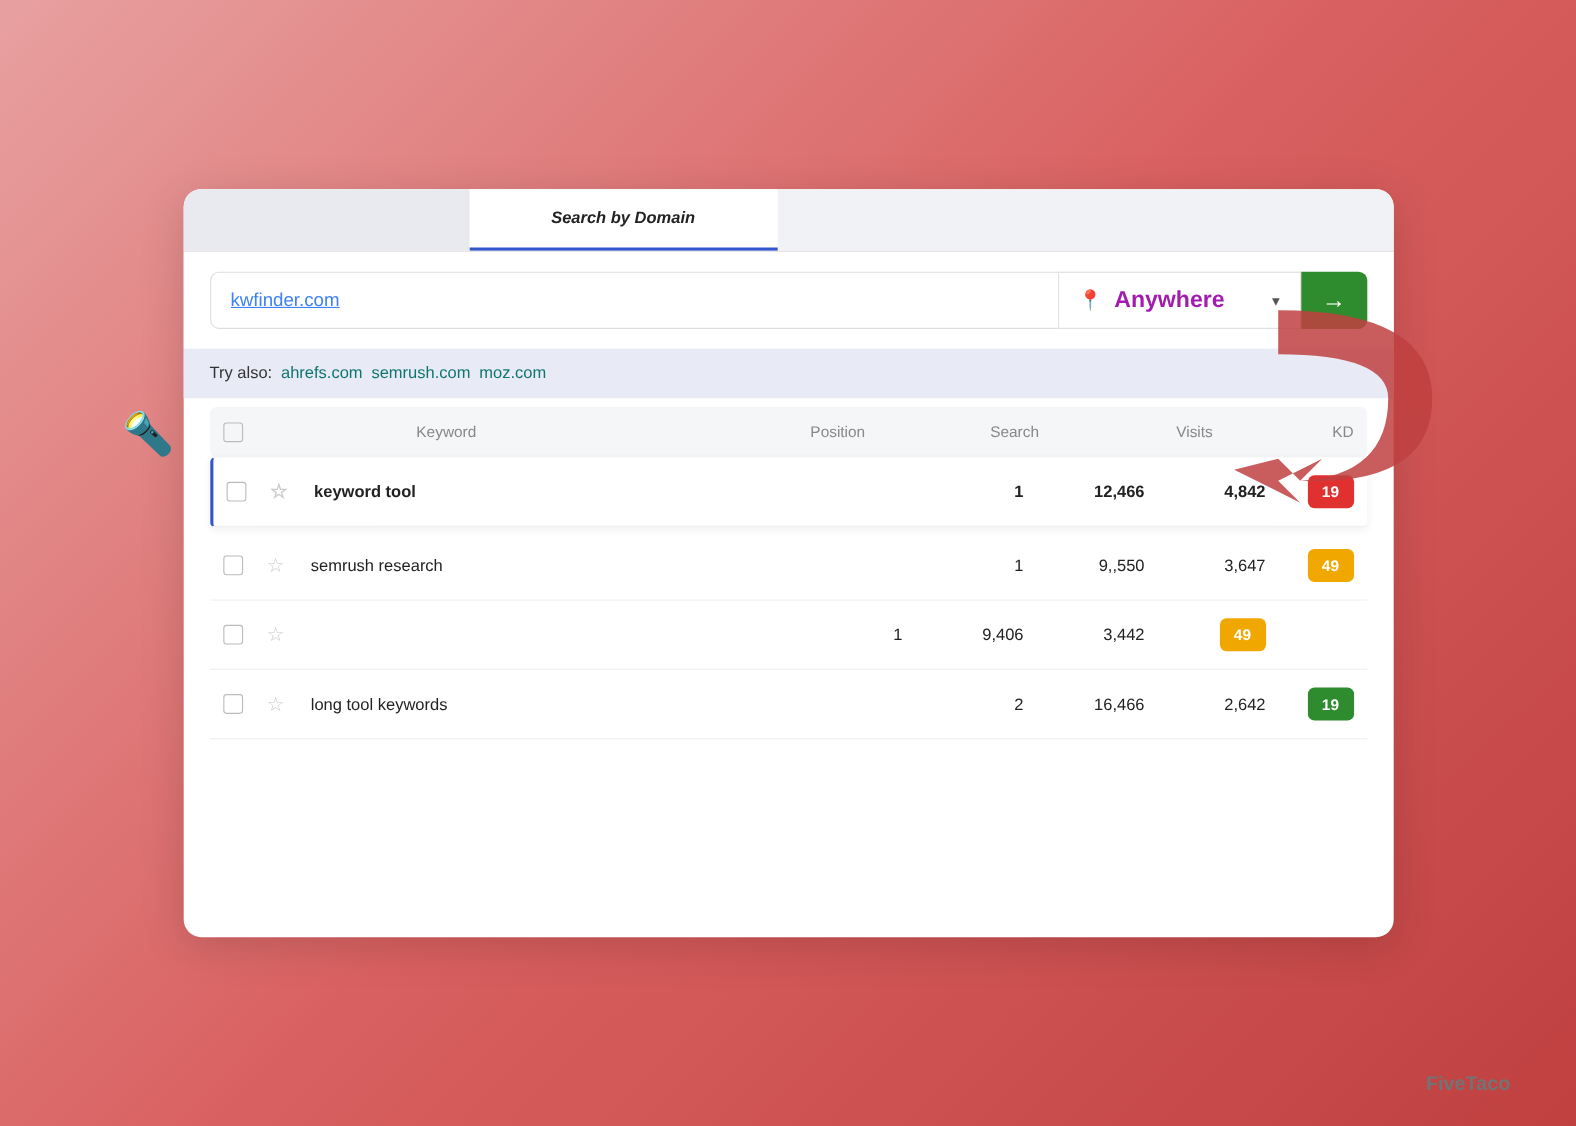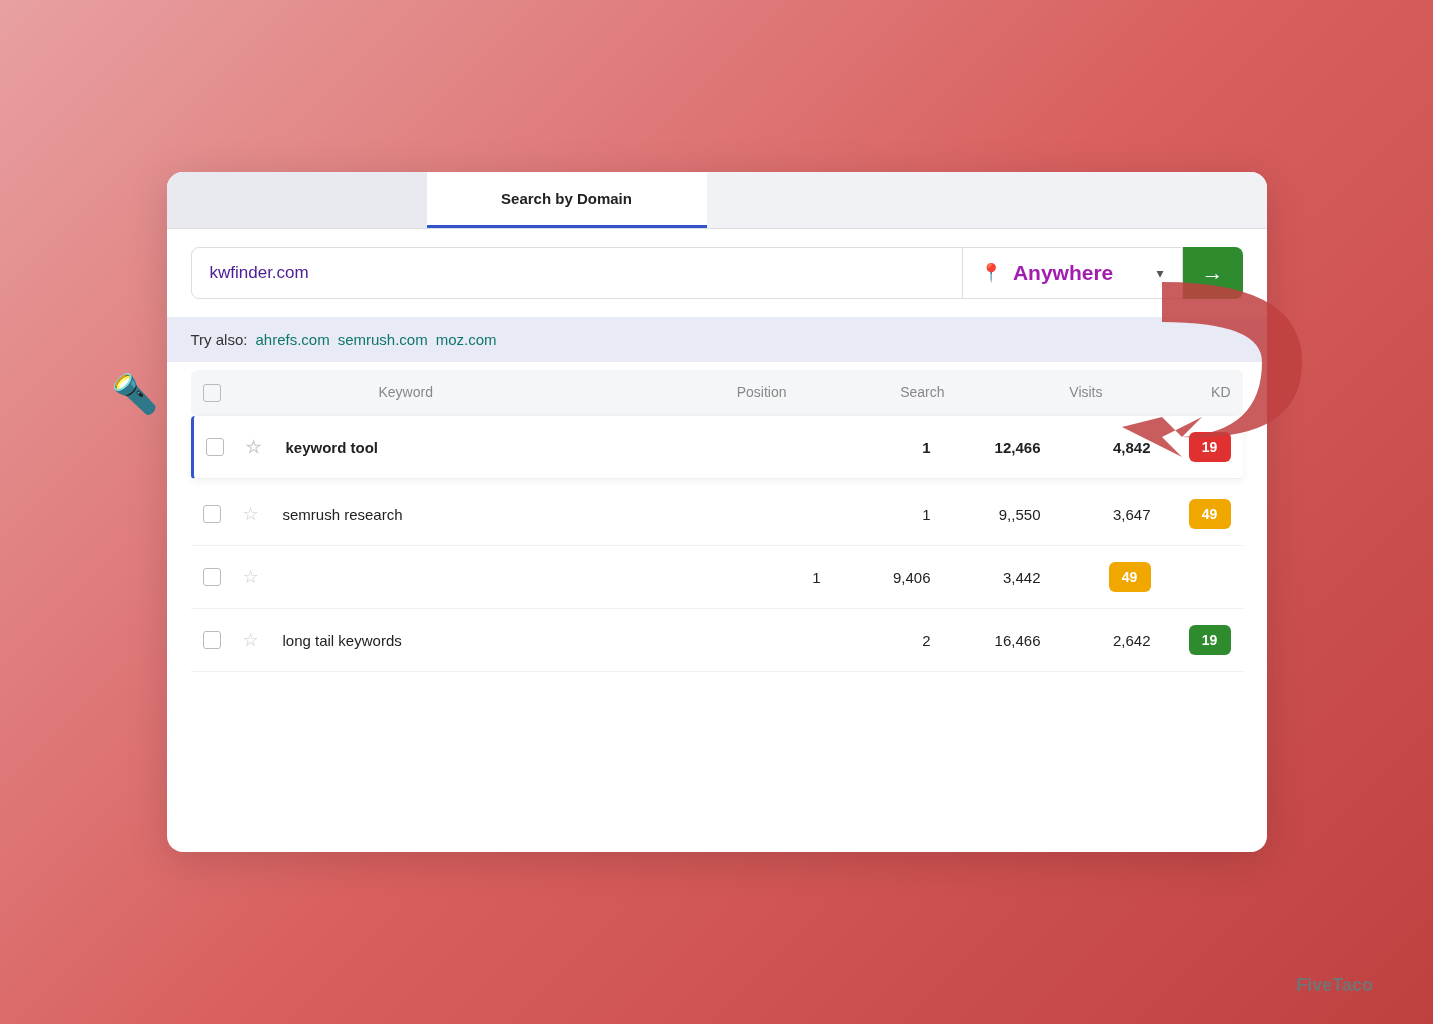--- a/index.html
+++ b/index.html
@@ -68,6 +68,7 @@
       border-bottom: 3px solid #3355cc;
       flex: 0 0 280px;
       text-align: center;
+      font-style: italic;
     }
 
     

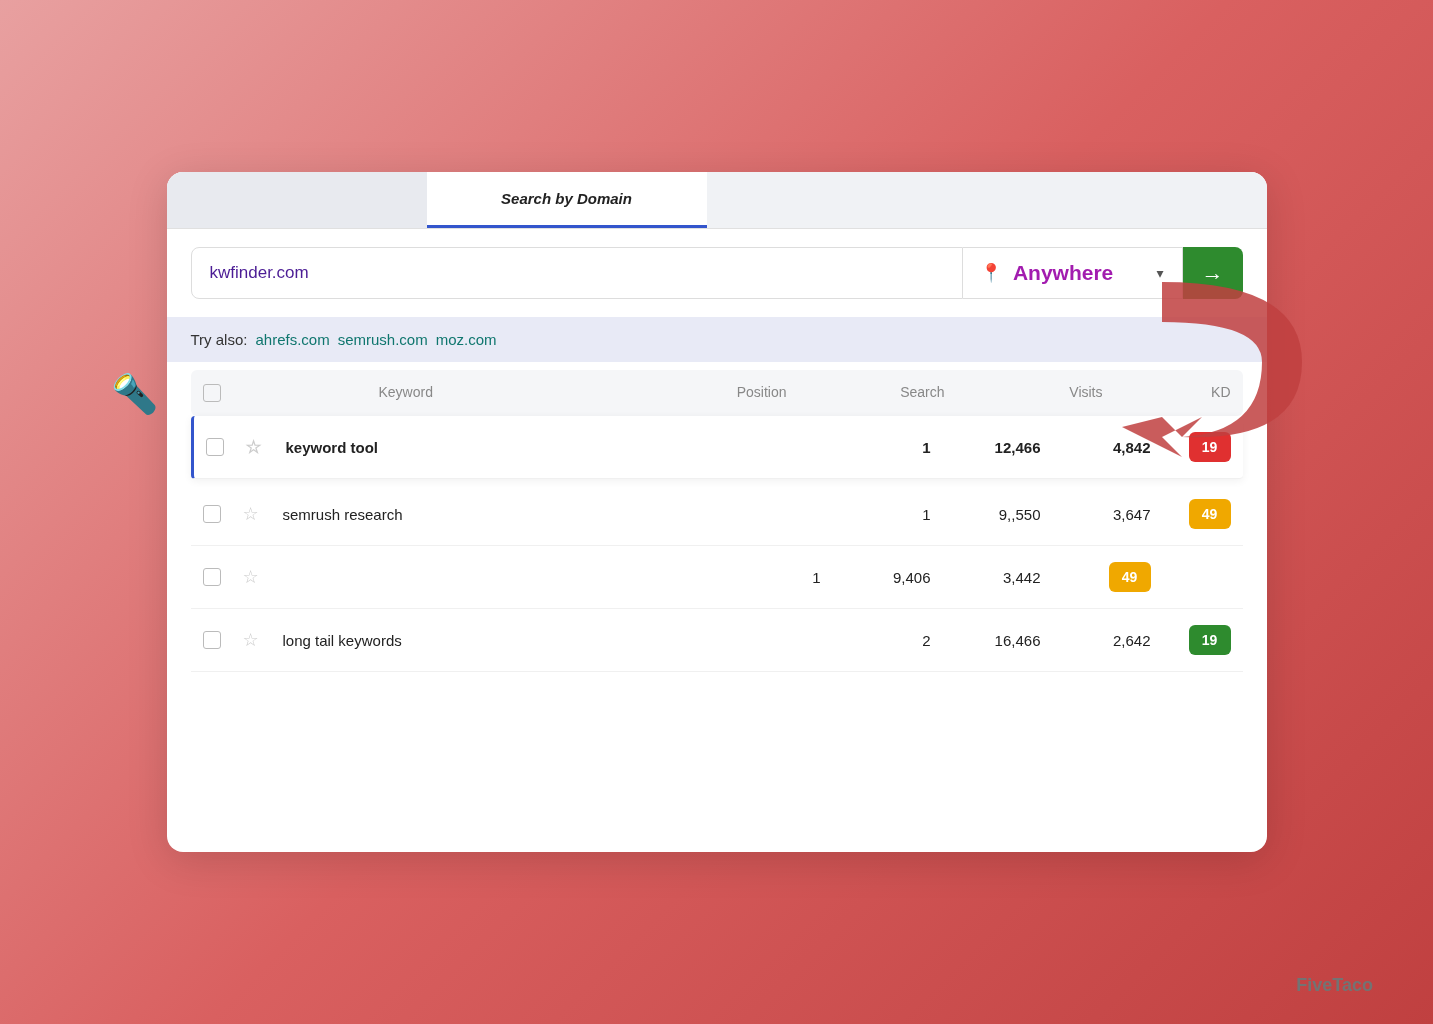--- a/index.html
+++ b/index.html
@@ -97,9 +97,10 @@
       border: none;
       outline: none;
       font-size: 17px;
-      color: #4c1d95;
+      color: #3b82f6;
       width: 100%;
       background: transparent;
+      text-decoration: underline;
     }
 
     .location-selector {

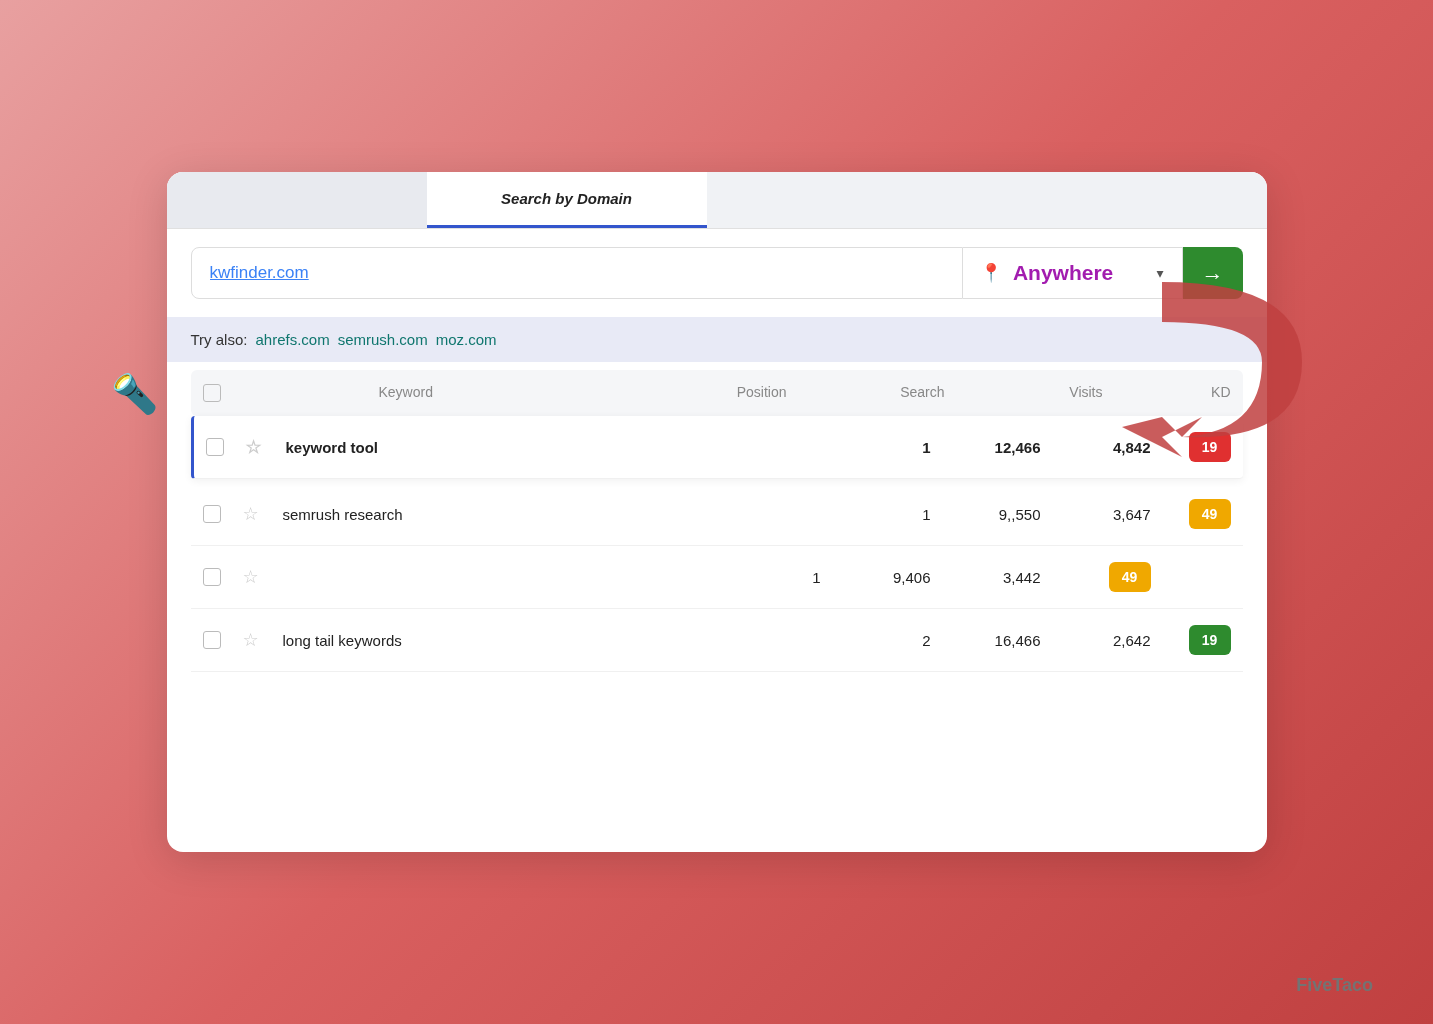--- a/index.html
+++ b/index.html
@@ -363,7 +363,7 @@
       <div>
         <span class="star-icon">☆</span>
       </div>
-      <div style="">long tail keywords</div>
+      <div style="">long tool keywords</div>
       <div class="col-right" style="">2</div>
       <div class="col-right" style="">16,466</div>
       <div class="col-right" style="">2,642</div>

